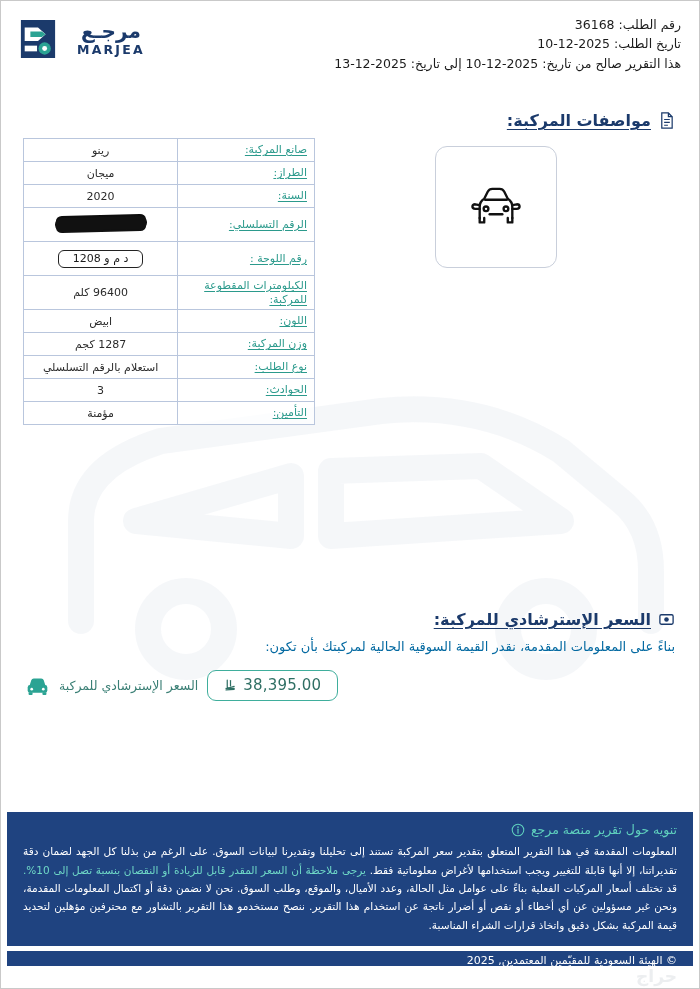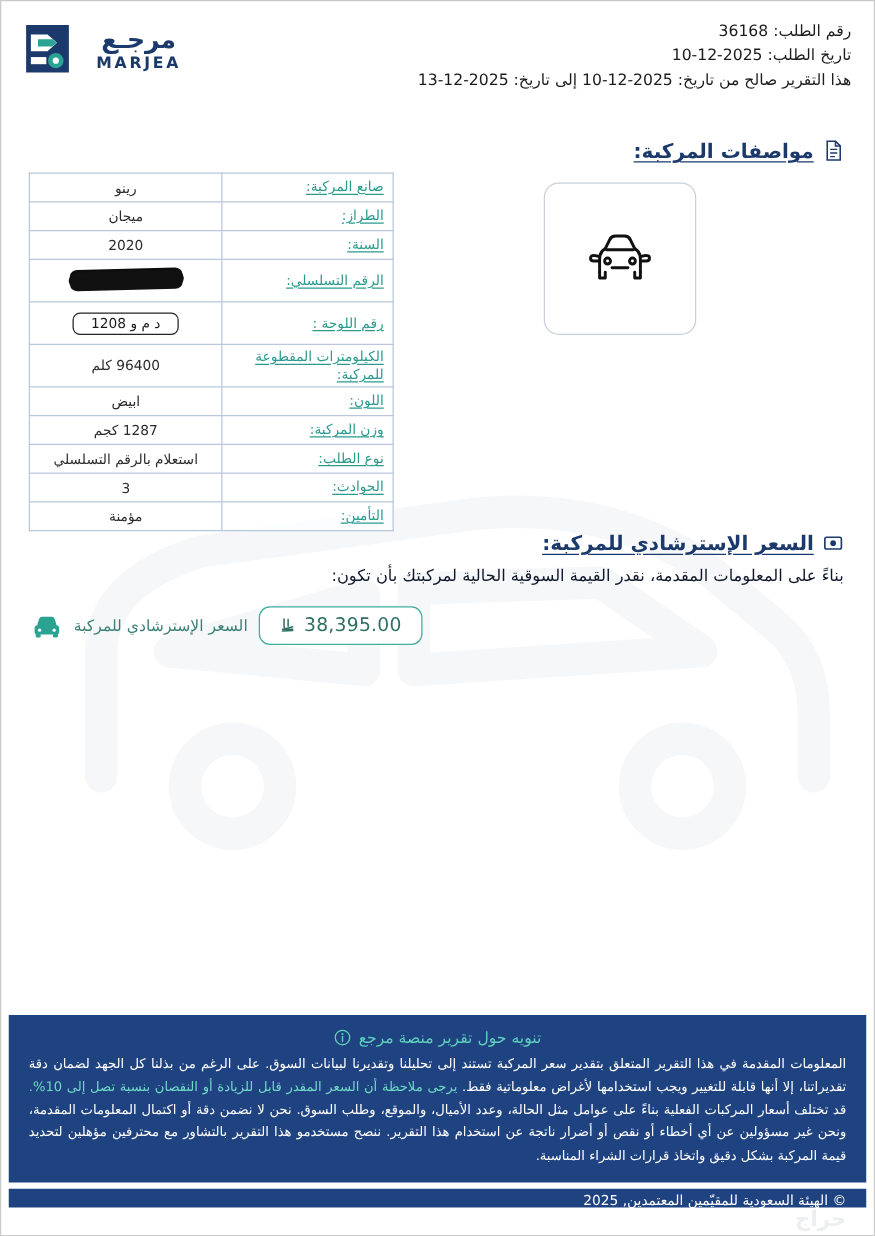--- a/index.html
+++ b/index.html
@@ -135,7 +135,7 @@
   .car-box svg { width: 58px; height: 58px; }
 
   
-  .price-section { padding: 0 24px; }
+  .price-section { margin-top: 185px; padding: 0 24px; }
   .price-desc {
     text-align: right; font-size: 13px; color: #0f172a;
     margin-top: 10px; direction: rtl;

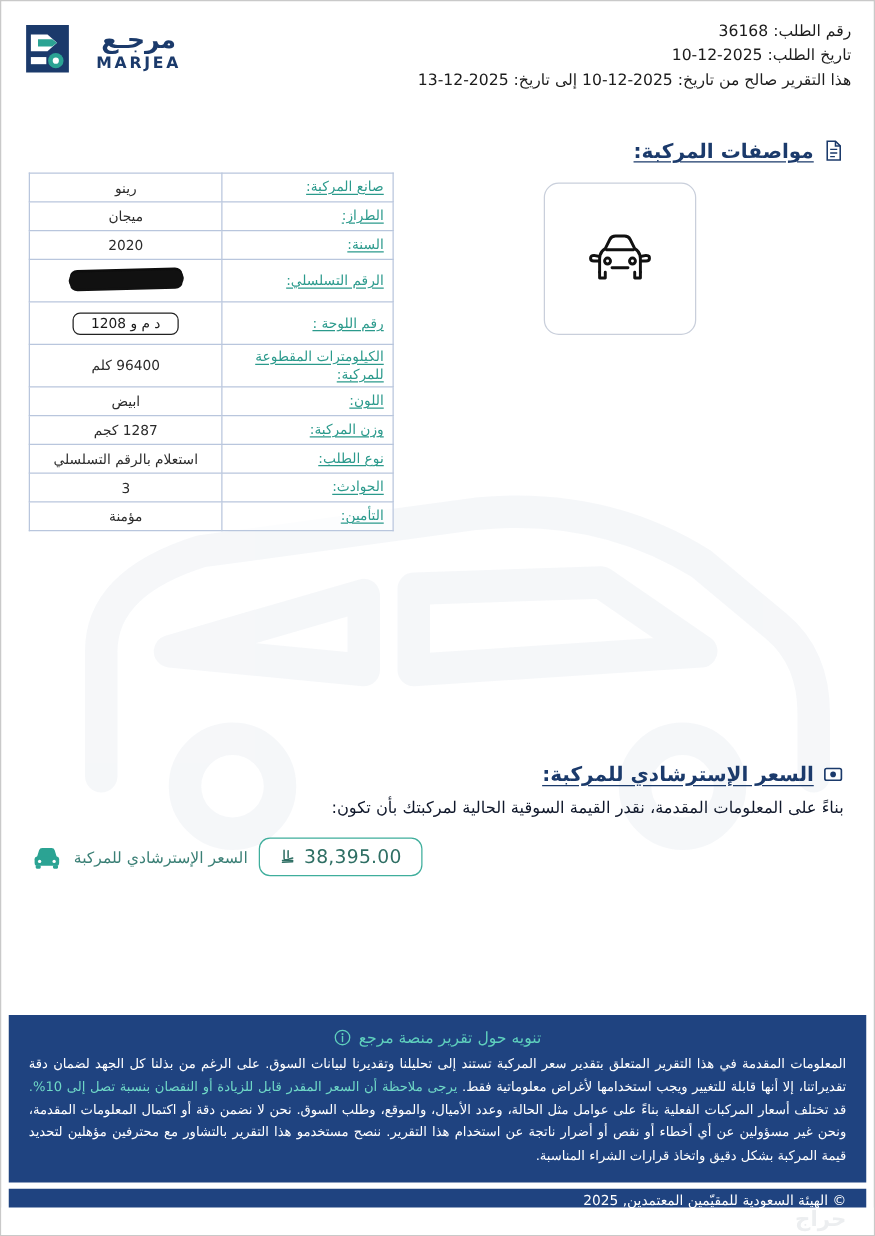--- a/index.html
+++ b/index.html
@@ -137,7 +137,7 @@
   
   .price-section { margin-top: 185px; padding: 0 24px; }
   .price-desc {
-    text-align: right; font-size: 13px; color: #0f172a;
+    text-align: right; font-size: 13px; color: #0369a1;
     margin-top: 10px; direction: rtl;
   }
   .price-row {

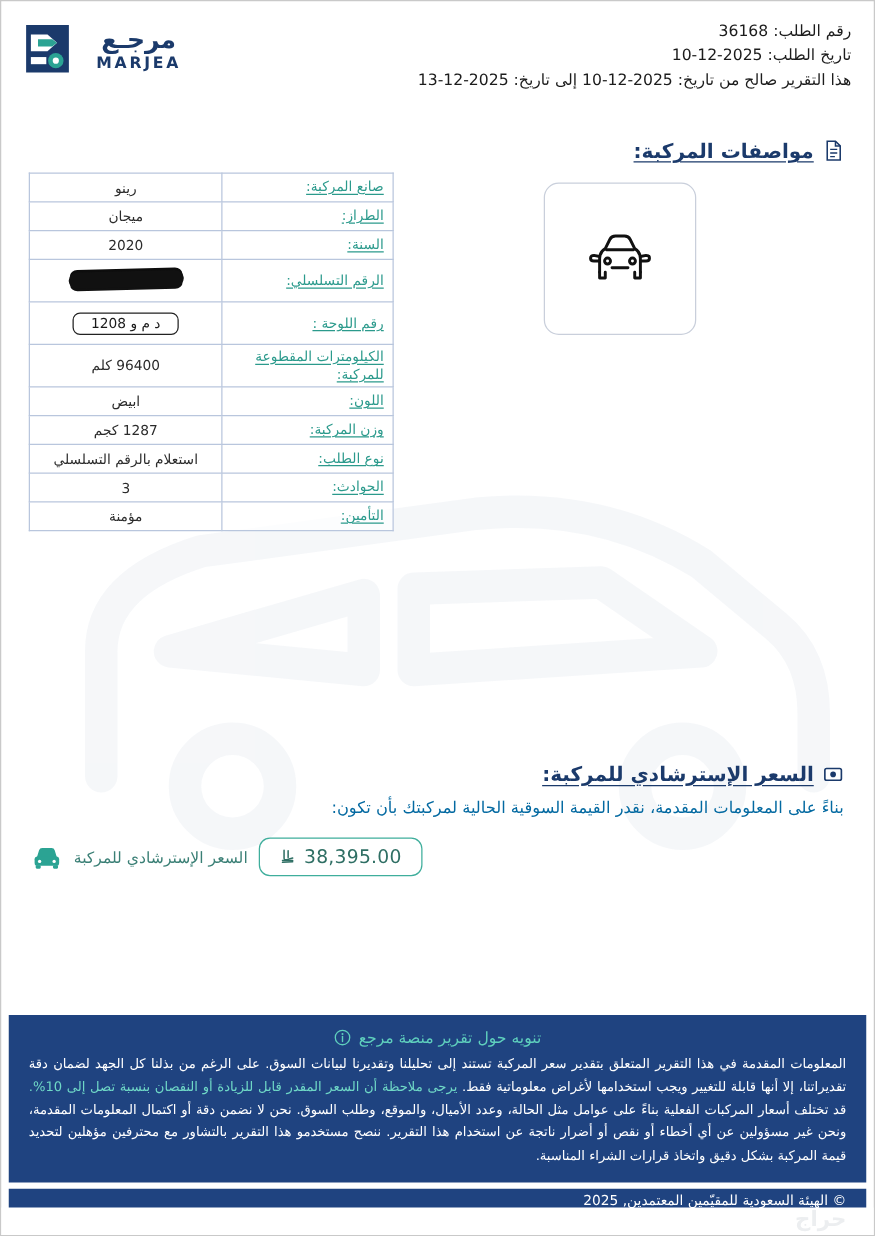--- a/index.html
+++ b/index.html
@@ -167,7 +167,7 @@
   }
   .footer-head {
     display: flex; flex-direction: row-reverse; align-items: center;
-    justify-content: center; gap: 6px;
+    justify-content: flex-end; gap: 6px;
     color: #5fd0bd; font-size: 12.5px; margin-bottom: 5px;
   }
   .info-icon { width: 14px; height: 14px; display: block; }

